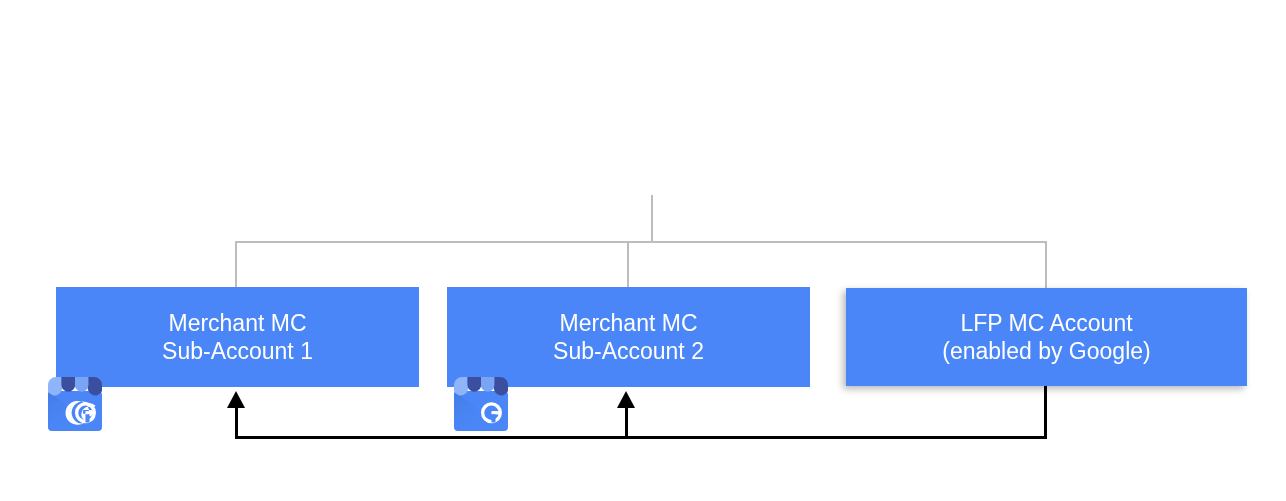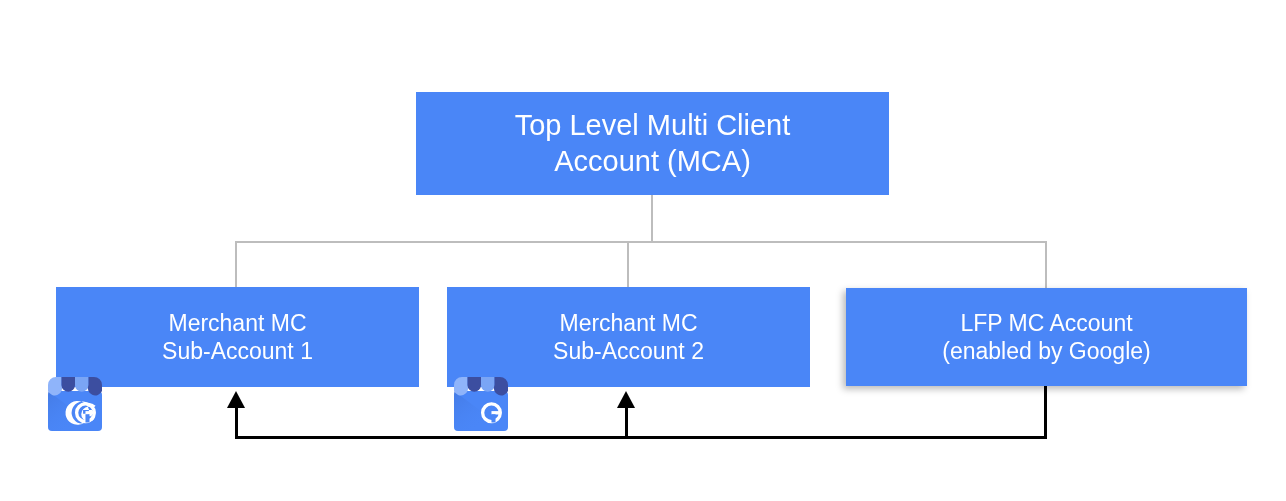--- a/index.html
+++ b/index.html
@@ -127,10 +127,6 @@
   <div id="drop-mid" class="grey-line gv"></div>
   <div id="drop-right" class="grey-line gv"></div>
 
-  <div id="node-top" class="node">
-    <span class="txt">Top Level Multi Client
-Account (MCA)</span>
-  </div>
 
   <div id="node-sub1" class="node">
     <span class="txt">Merchant MC

